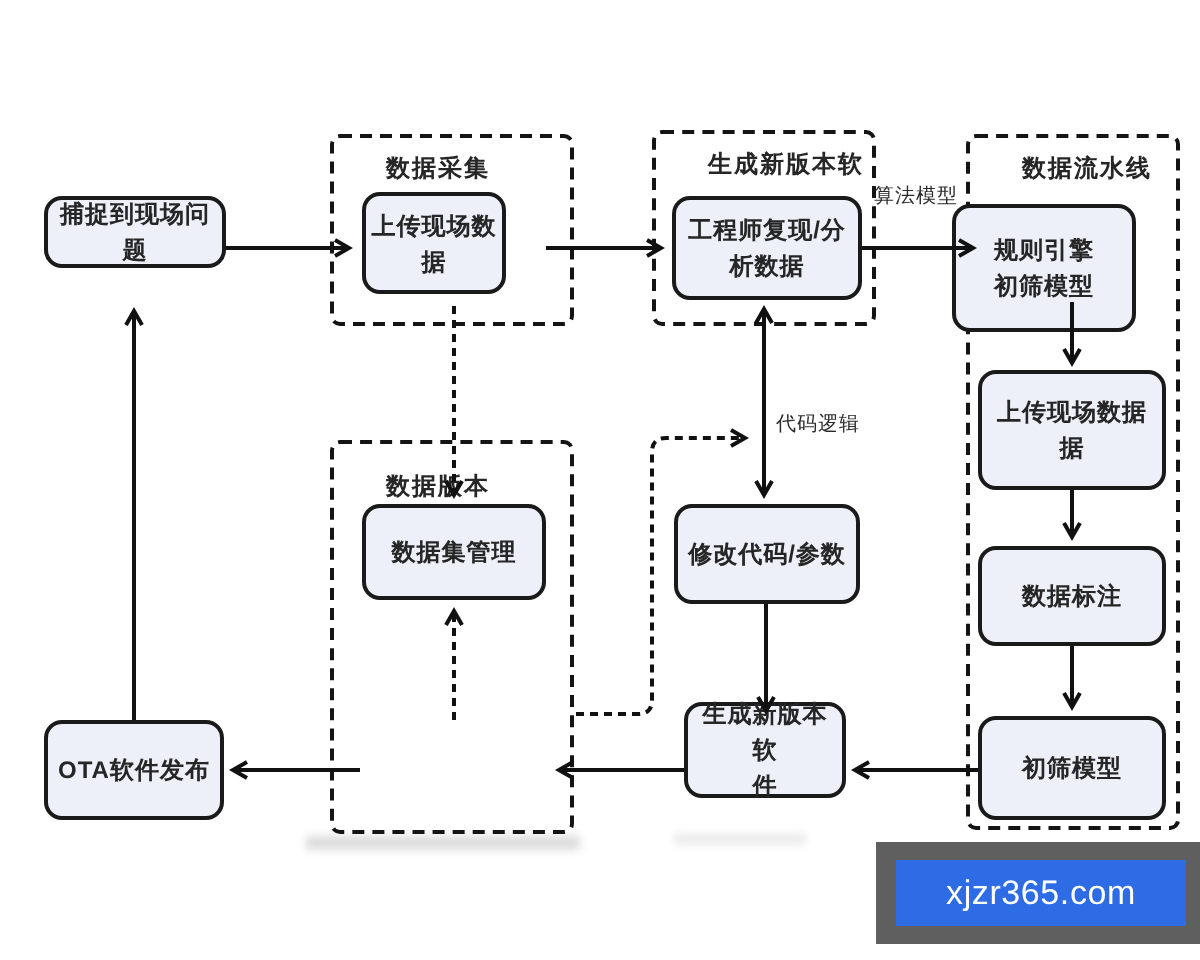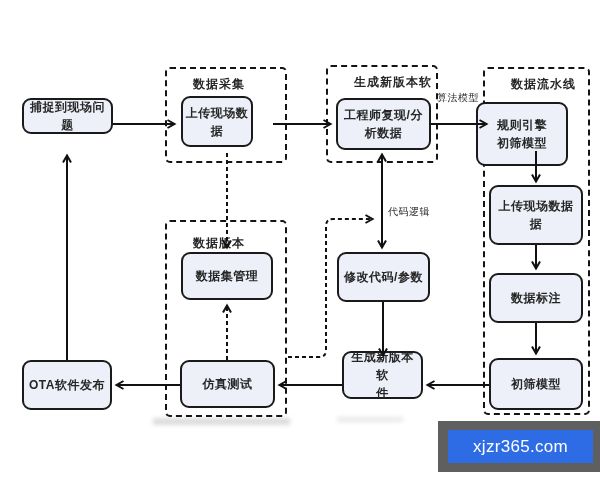--- a/index.html
+++ b/index.html
@@ -69,7 +69,6 @@
   <div class="node" style="left:181px;top:252px;width:92px;height:48px">数据集管理</div>
   <div class="node" style="left:337px;top:252px;width:93px;height:50px">修改代码/参数</div>
   <div class="node" style="left:22px;top:360px;width:90px;height:50px">OTA软件发布</div>
-  <div class="node" style="left:180px;top:360px;width:95px;height:48px">仿真测试</div>
   <div class="node" style="left:342px;top:351px;width:81px;height:48px">生成新版本软
 件</div>
 

